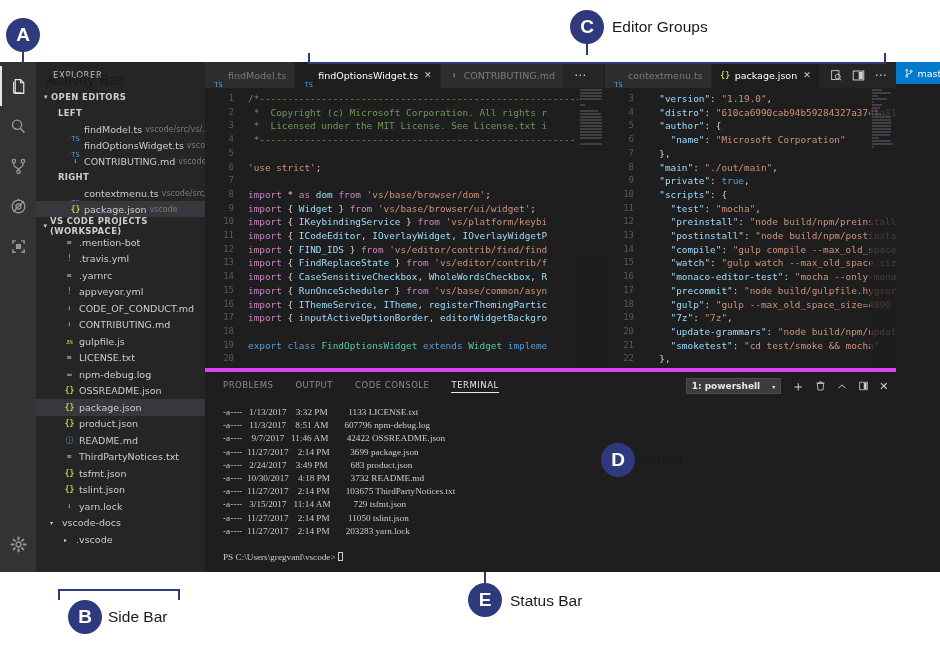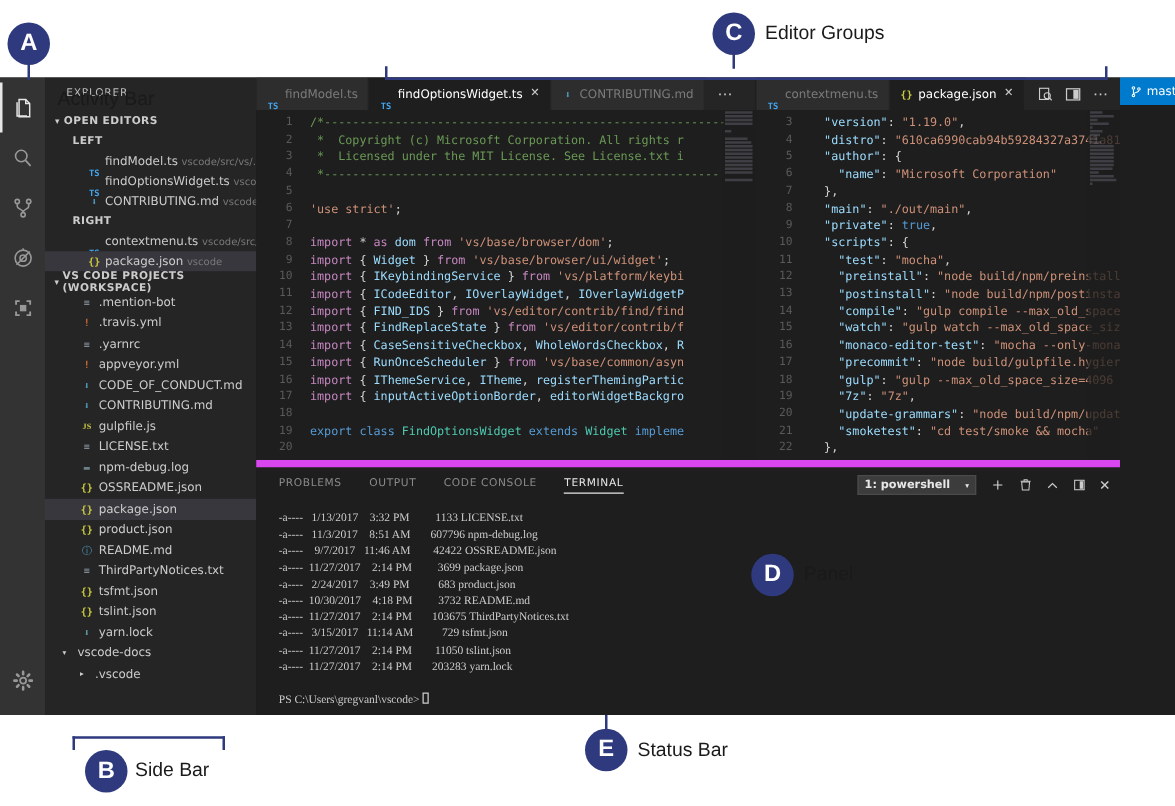--- a/index.html
+++ b/index.html
@@ -143,7 +143,7 @@
   .fname { color: #cccccc; }
   .fpath { color: #7a7a7a; font-size: 8px; }
   .ficon { width: 11px; text-align: center; font-size: 8px; flex-shrink: 0; font-family: "DejaVu Sans Mono", monospace; }
-  .ic-ts   { color: #41a5ee; font-weight: bold; font-size: 7px; margin-top: 20px; }
+  .ic-ts   { color: #41a5ee; font-weight: normal; font-size: 7px; margin-top: 20px; }
   .ic-json { color: #cbcb41; font-weight: bold; }
   .ic-md   { color: #519aba; }
   .ic-txt  { color: #9aa7b0; }

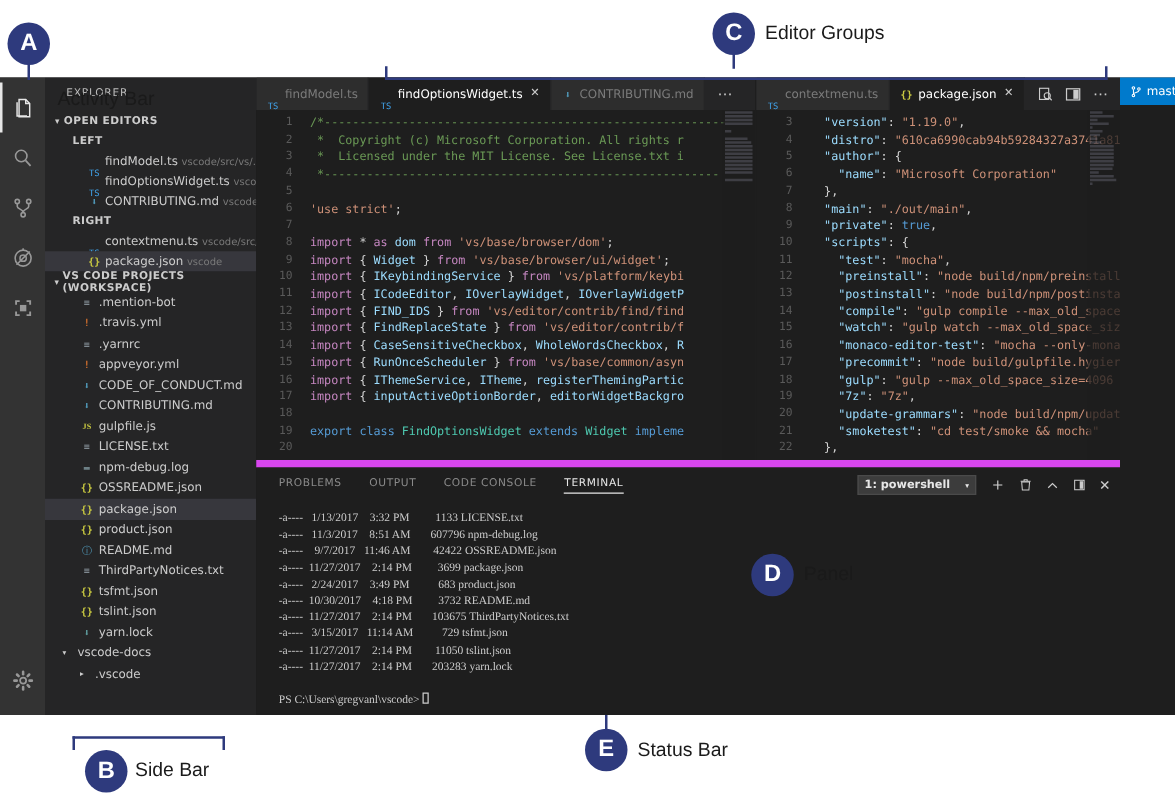--- a/index.html
+++ b/index.html
@@ -246,7 +246,7 @@
     height: 203px;
     background: #1e1e1e;
     display: flex; flex-direction: column;
-    border-top: 6px solid #d946ef;
+    border-top: 4px solid #d946ef;
     flex-shrink: 0;
   }
   #panel-head {

